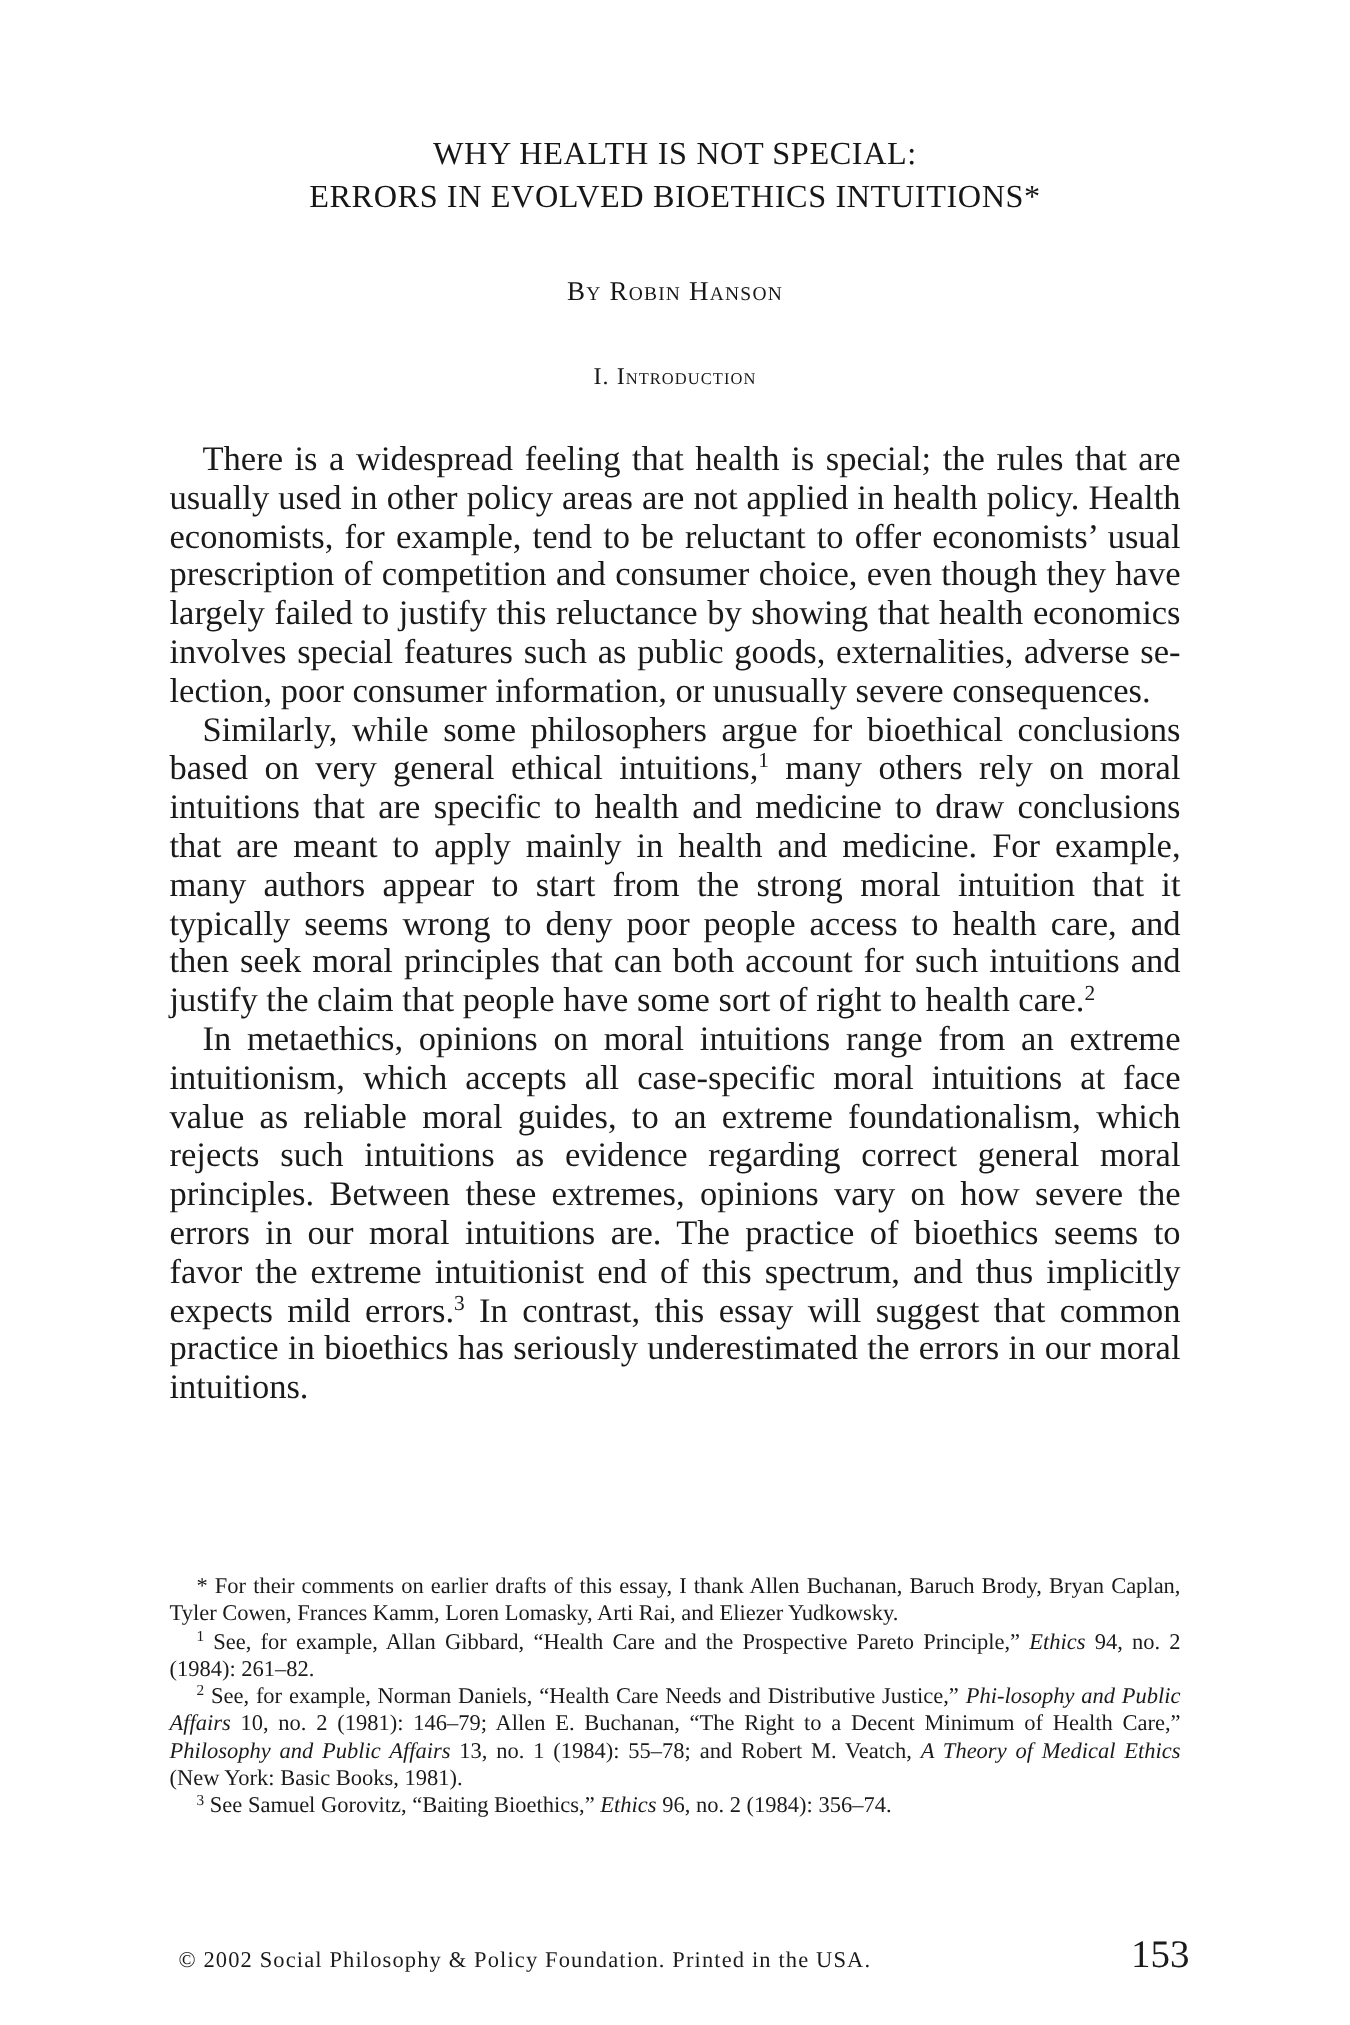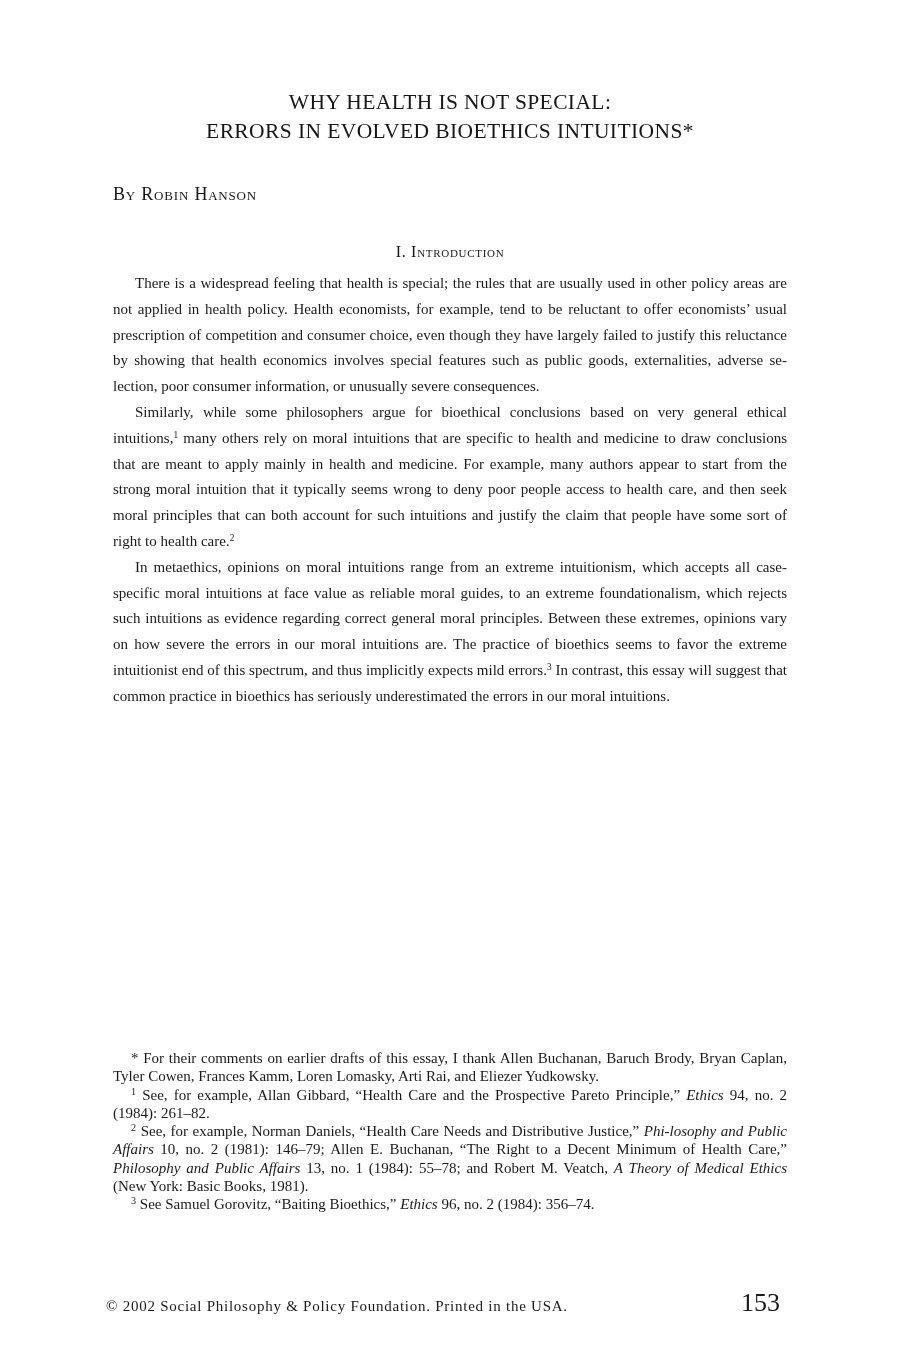--- a/index.html
+++ b/index.html
@@ -37,6 +37,7 @@
   }
   .byline {
     margin-top: 38px;
+    text-align: center;
     font-size: 18px;
     font-variant: small-caps;
     letter-spacing: 0.8px;

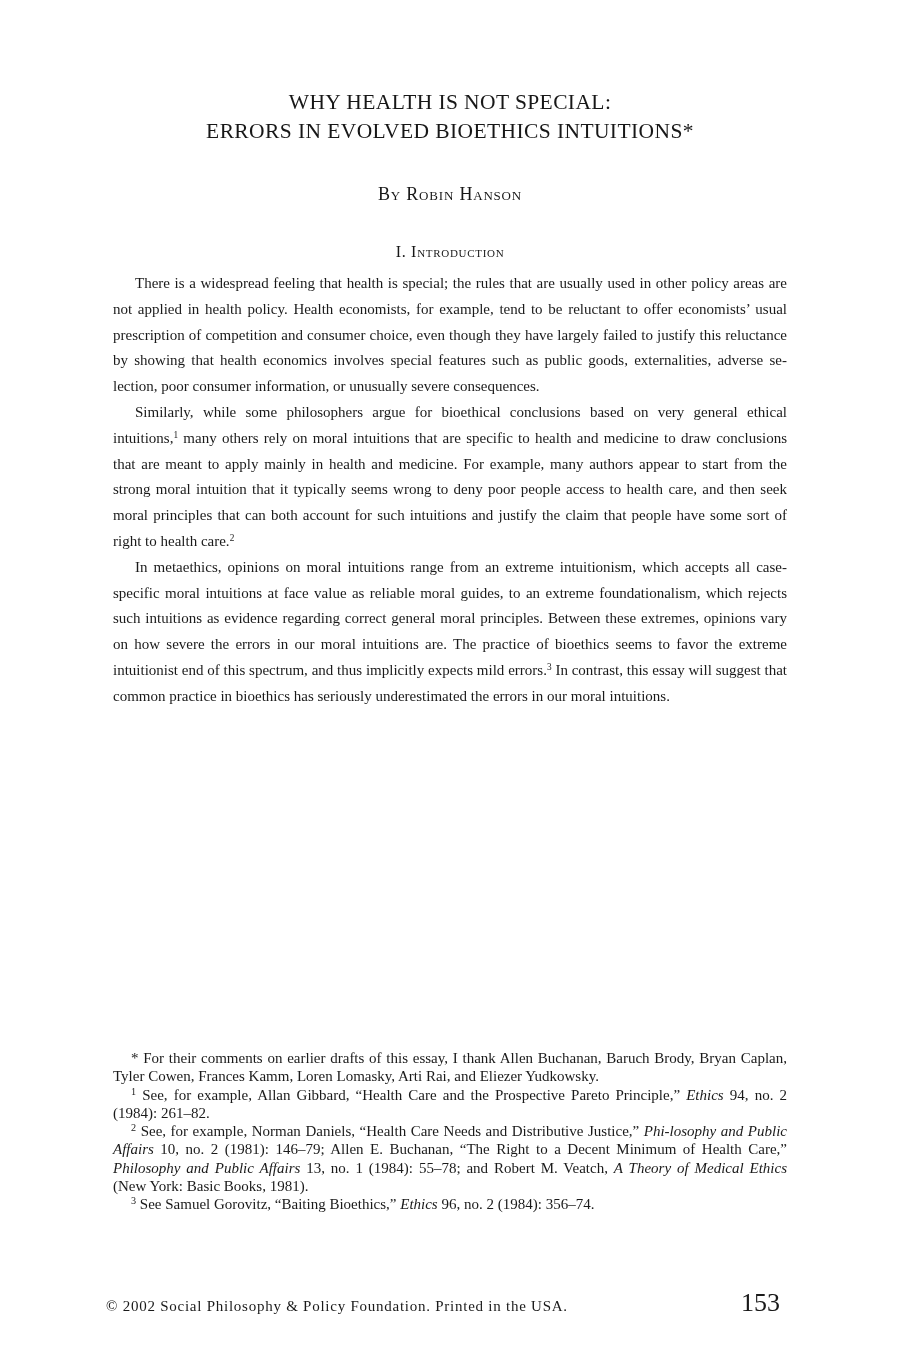--- a/index.html
+++ b/index.html
@@ -54,8 +54,8 @@
 
   
   .body-text {
-    margin-top: 10px;
-    font-size: 15px;
+    margin-top: 32px;
+    font-size: 23px;
     line-height: 25.8px;
     text-align: justify;
     text-justify: inter-word;

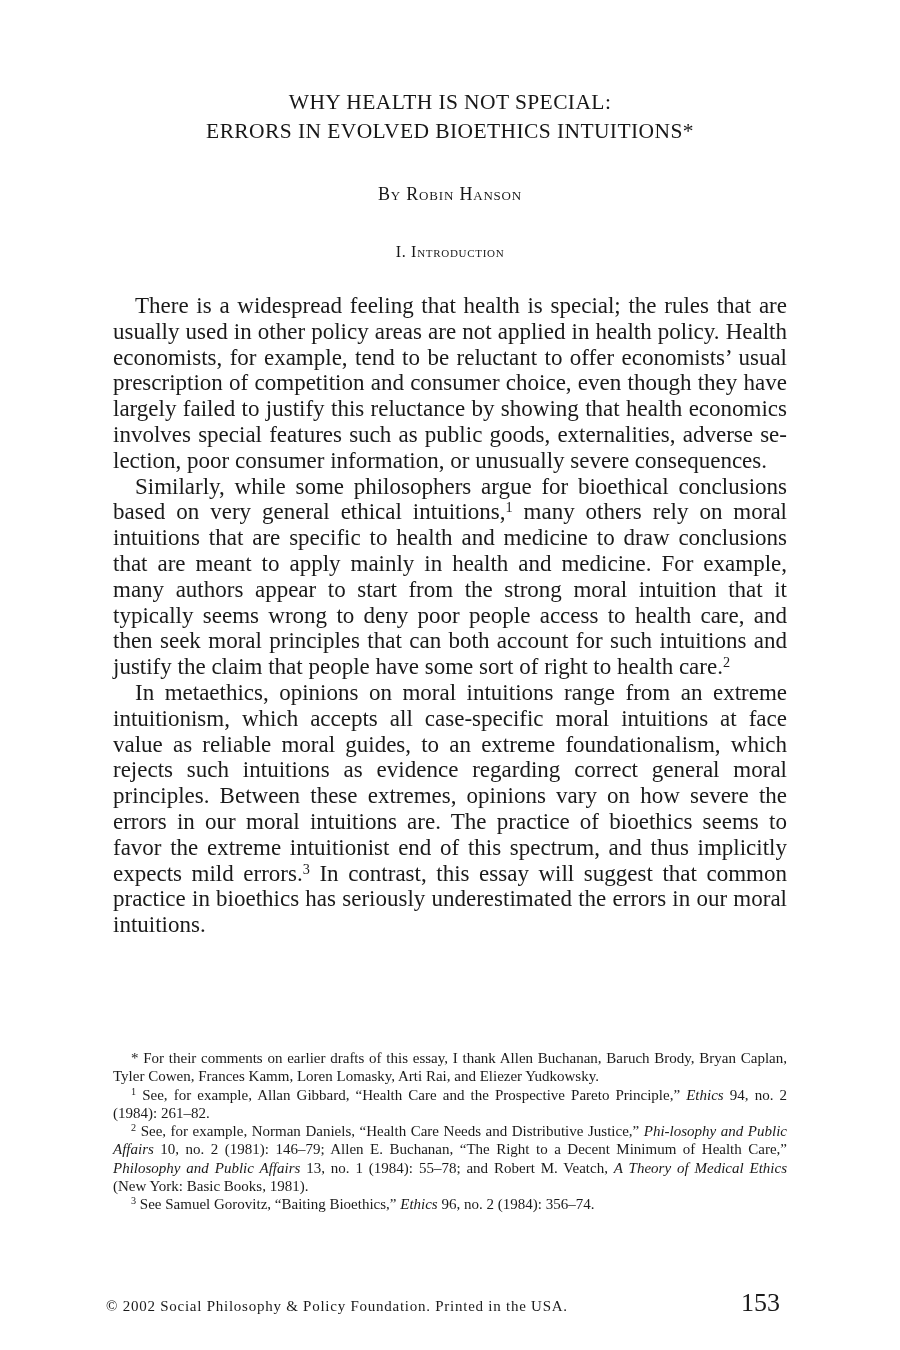--- a/index.html
+++ b/index.html
@@ -99,7 +99,7 @@
   
   .footer {
     position: absolute;
-    left: 106px;
+    left: 119px;
     top: 1288px;
     width: 674px;
     display: flex;

